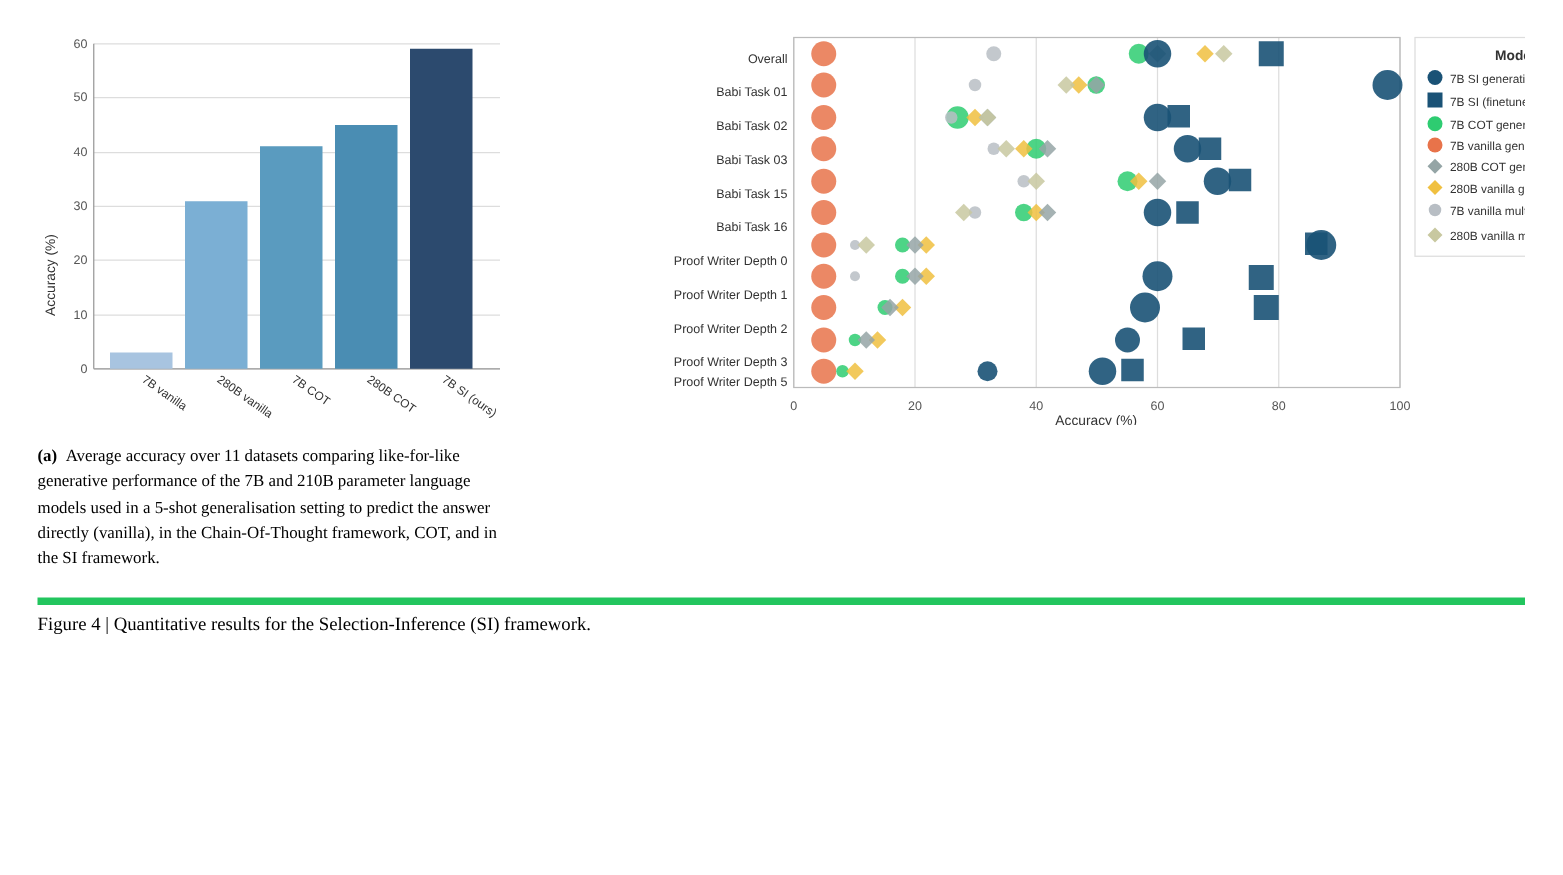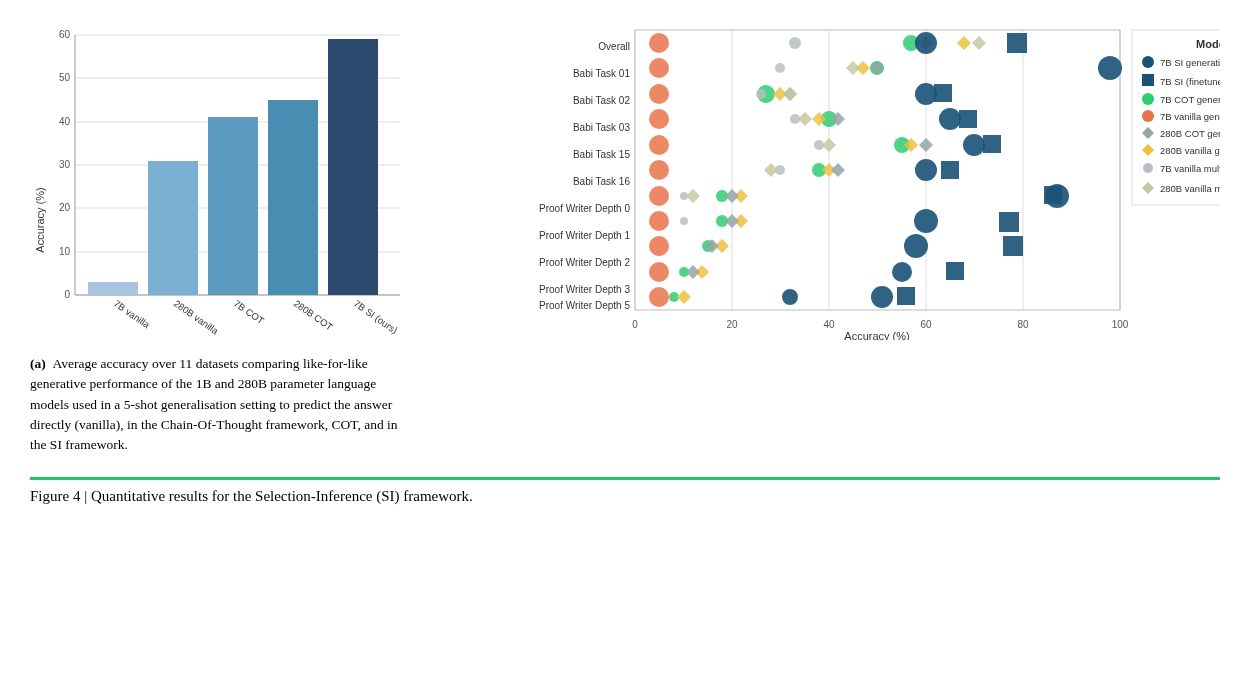--- a/index.html
+++ b/index.html
@@ -107,7 +107,7 @@
       </svg>
       <div class="caption">
         <span class="caption-label">(a)</span>
-        &nbsp;<span>Average accuracy over 11 datasets comparing like-for-like generative performance of the 1B and 280B parameter language models used in a 5-shot generalisation setting to predict the answer directly (vanilla), in the Chain-Of-Thought framework, COT, and in the SI framework.</span>
+        &nbsp;<span>Average accuracy over 11 datasets comparing like-for-like generative performance of the 7B and 210B parameter language models used in a 5-shot generalisation setting to predict the answer directly (vanilla), in the Chain-Of-Thought framework, COT, and in the SI framework.</span>
       </div>
     </div>
 

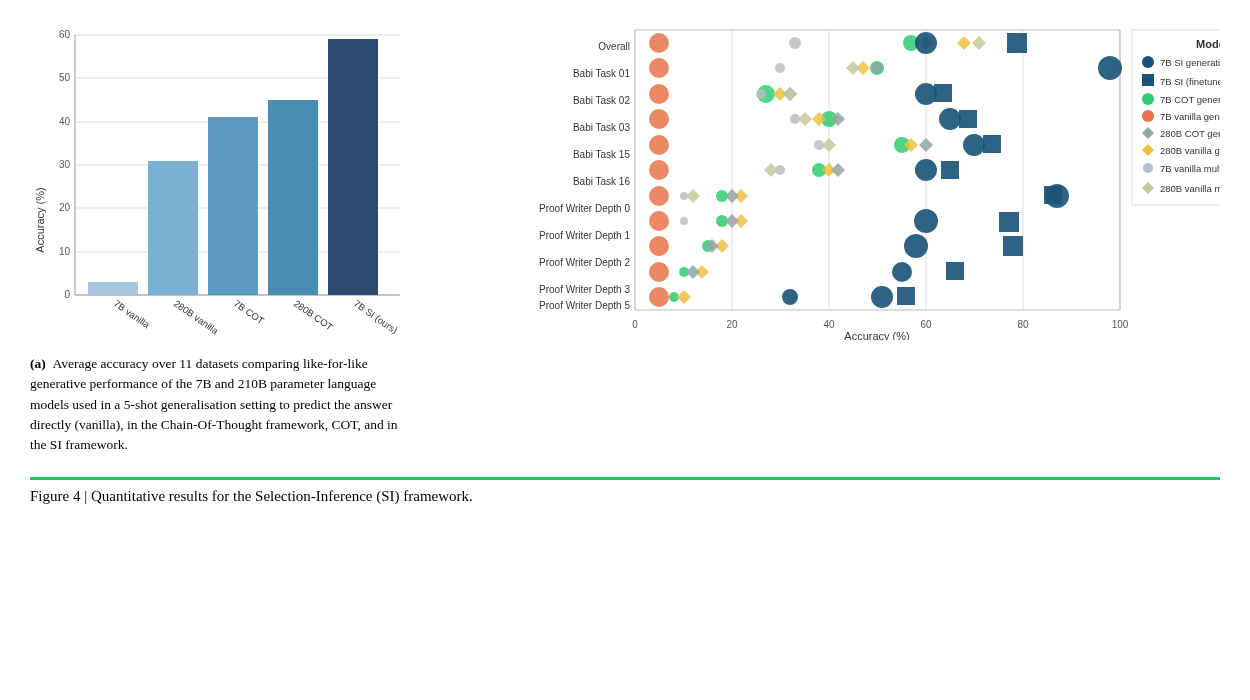--- a/index.html
+++ b/index.html
@@ -36,7 +36,7 @@
     .figure-caption {
       font-size: 15px;
       margin-top: 12px;
-      border-top: 3px solid #22c55e;
+      border-top: 6px solid #22c55e;
       padding-top: 8px;
     }
     svg text {

